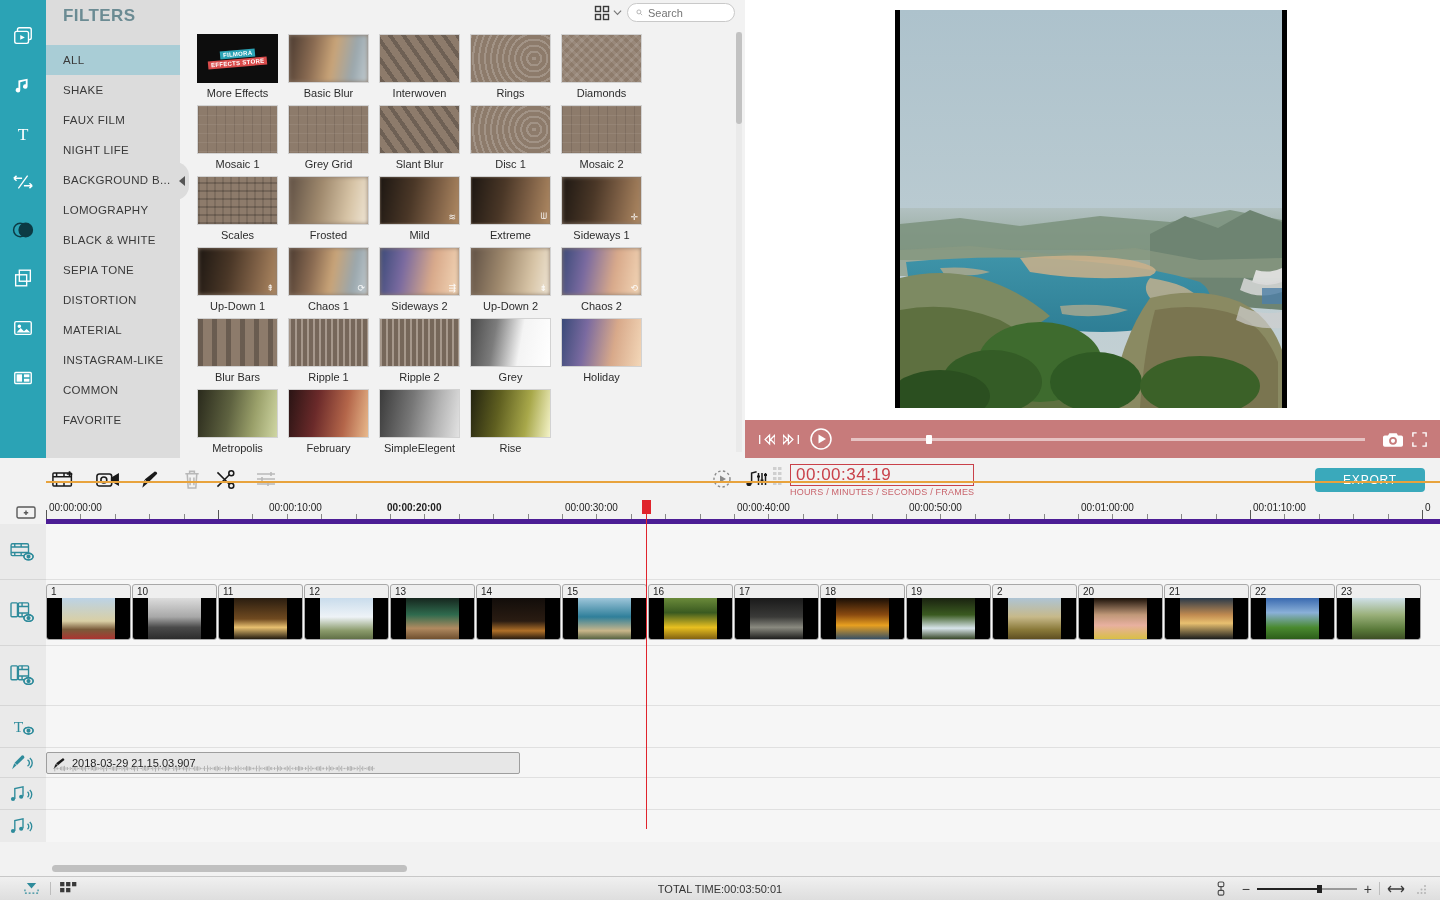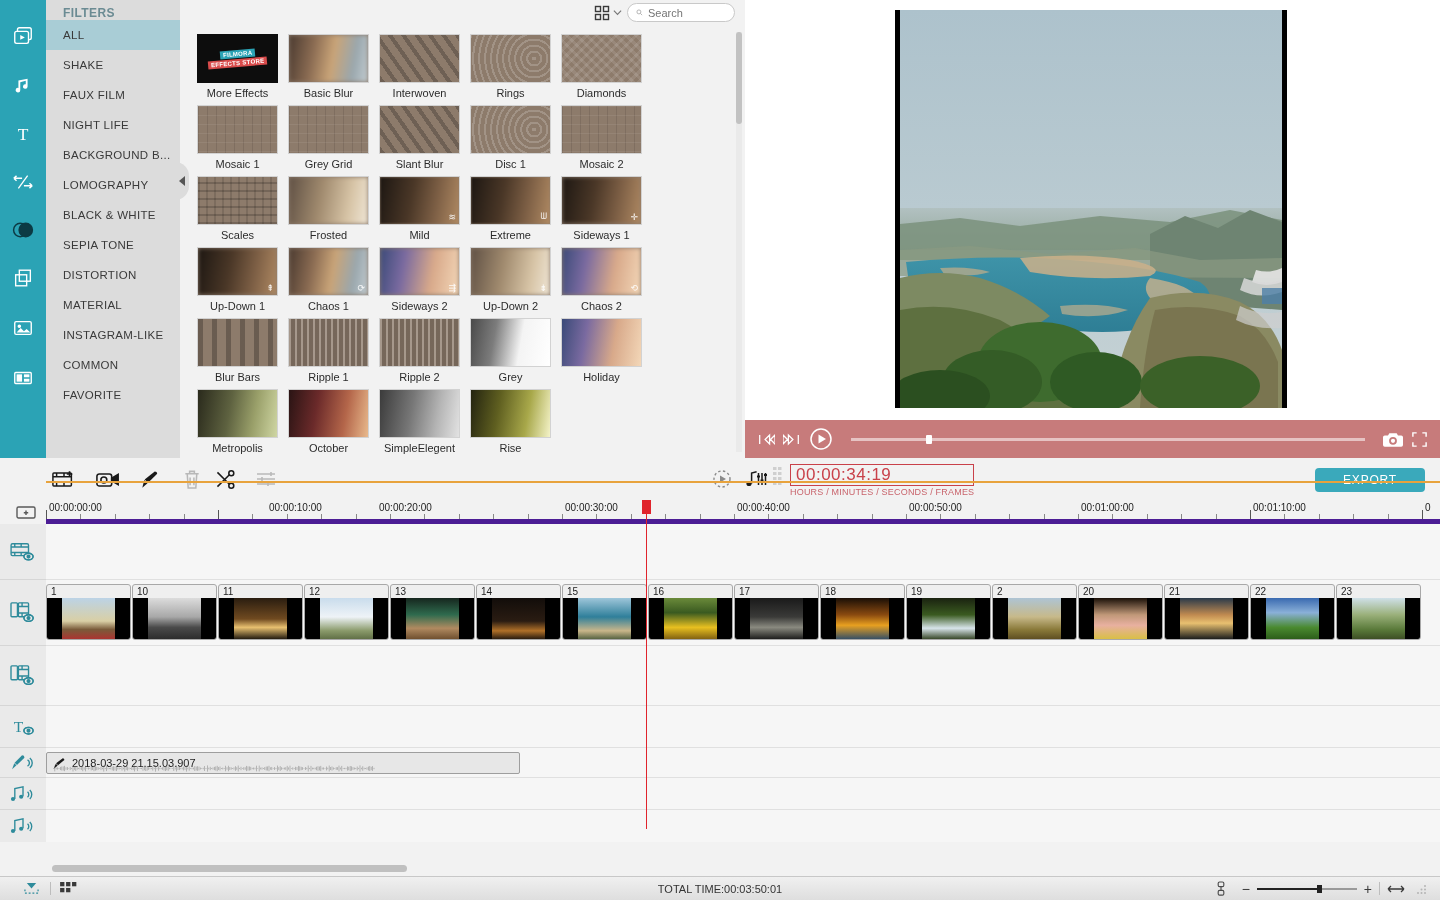--- a/index.html
+++ b/index.html
@@ -31,7 +31,7 @@
     background:#dcdcdc;
   }
   #filters-title {
-    padding:6px 0 0 17px; font-size:12px; letter-spacing:.4px;
+    padding:6px 0 19px 17px; font-size:17px; letter-spacing:.4px;
     color:#6b8b93; font-weight:bold;
   }
   .filter-item {

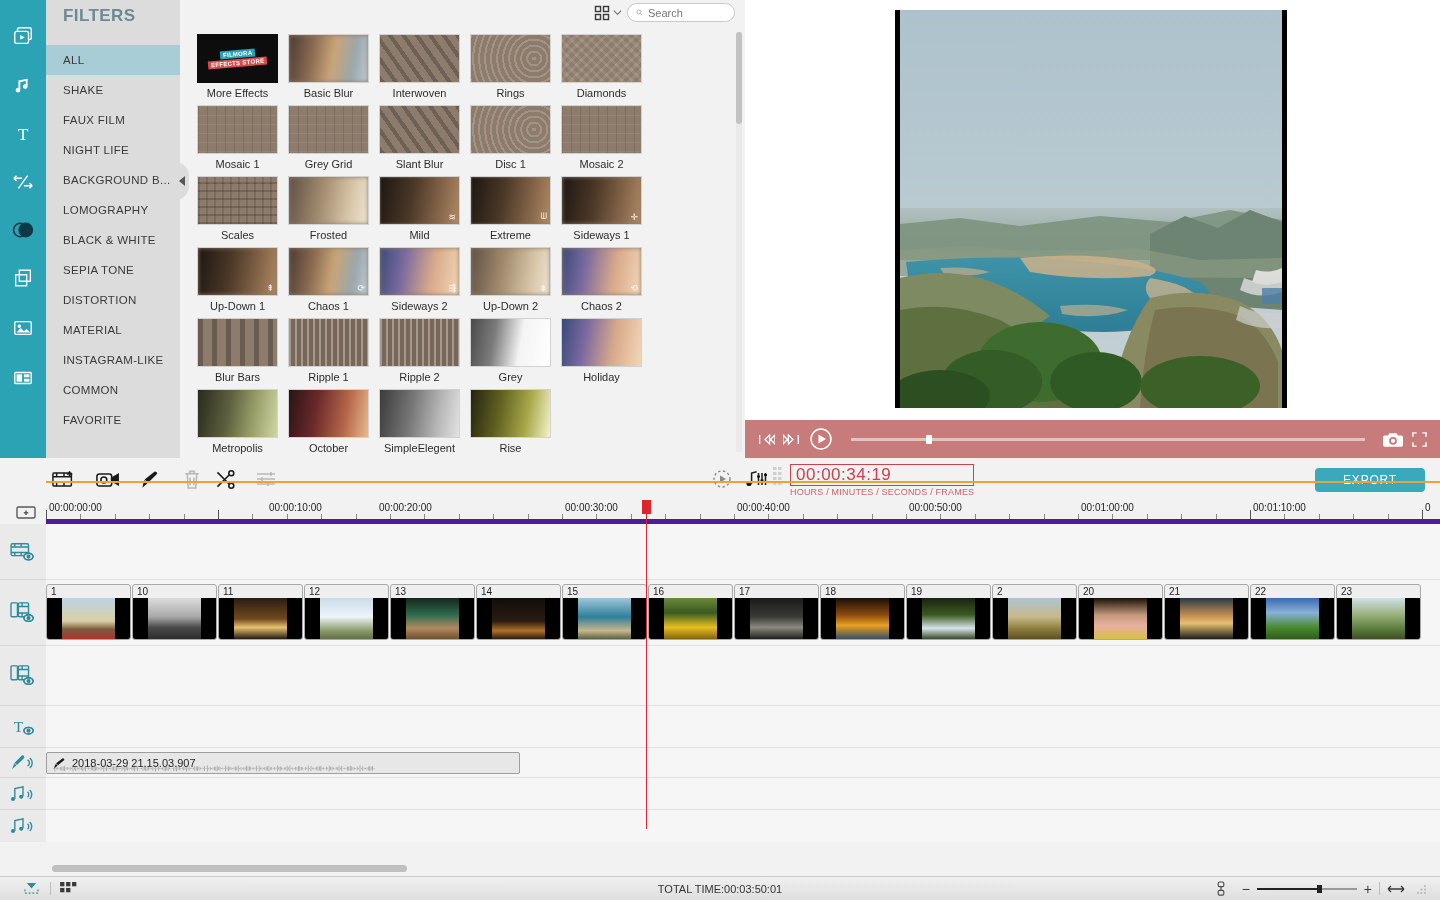--- a/index.html
+++ b/index.html
@@ -520,7 +520,7 @@
           <div class="fx-thumb">
             <div style="position:absolute;inset:0;" class="t-sep"></div>
           </div>
-          <div class="fx-label">October</div>
+          <div class="fx-label">February</div>
         </div>
         <div class="fx-cell">
           <div class="fx-thumb">

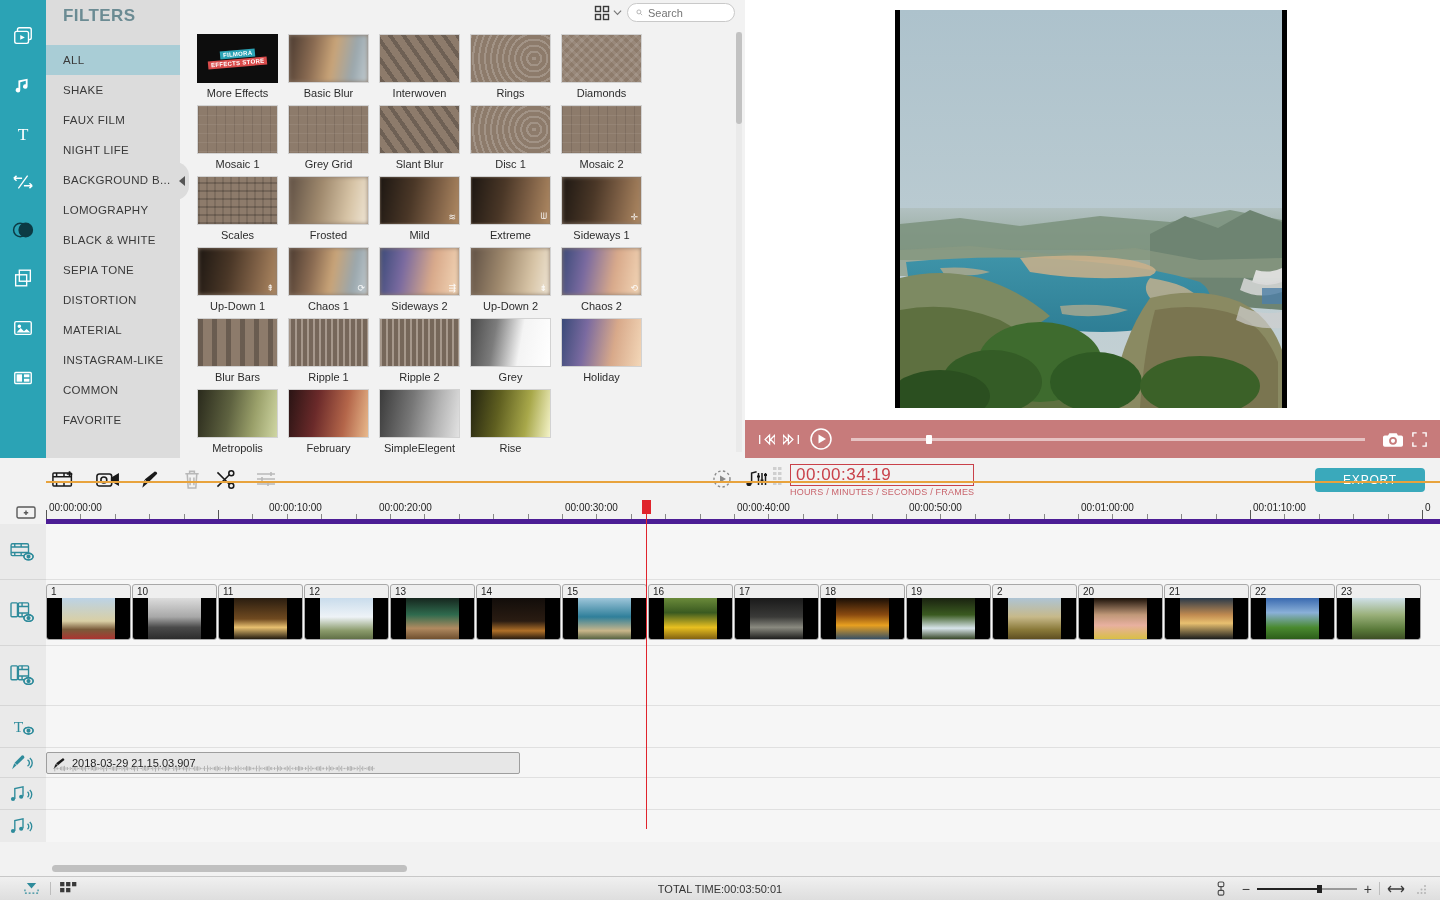--- a/index.html
+++ b/index.html
@@ -740,7 +740,7 @@
         <div class="rtick major" style="left: 1376px;"></div>
         <div class="rlabel" style="left: 3px;">00:00:00:00</div>
         <div class="rlabel" style="left: 175px; padding-left: 48px;">00:00:10:00</div>
-        <div class="rlabel" style="left: 333px;">00:00:20:00</div>
+        <div class="rlabel" style="left: 341px; font-weight: bold;">00:00:20:00</div>
         <div class="rlabel" style="left: 519px;">00:00:30:00</div>
         <div class="rlabel" style="left: 691px;">00:00:40:00</div>
         <div class="rlabel" style="left: 863px;">00:00:50:00</div>

